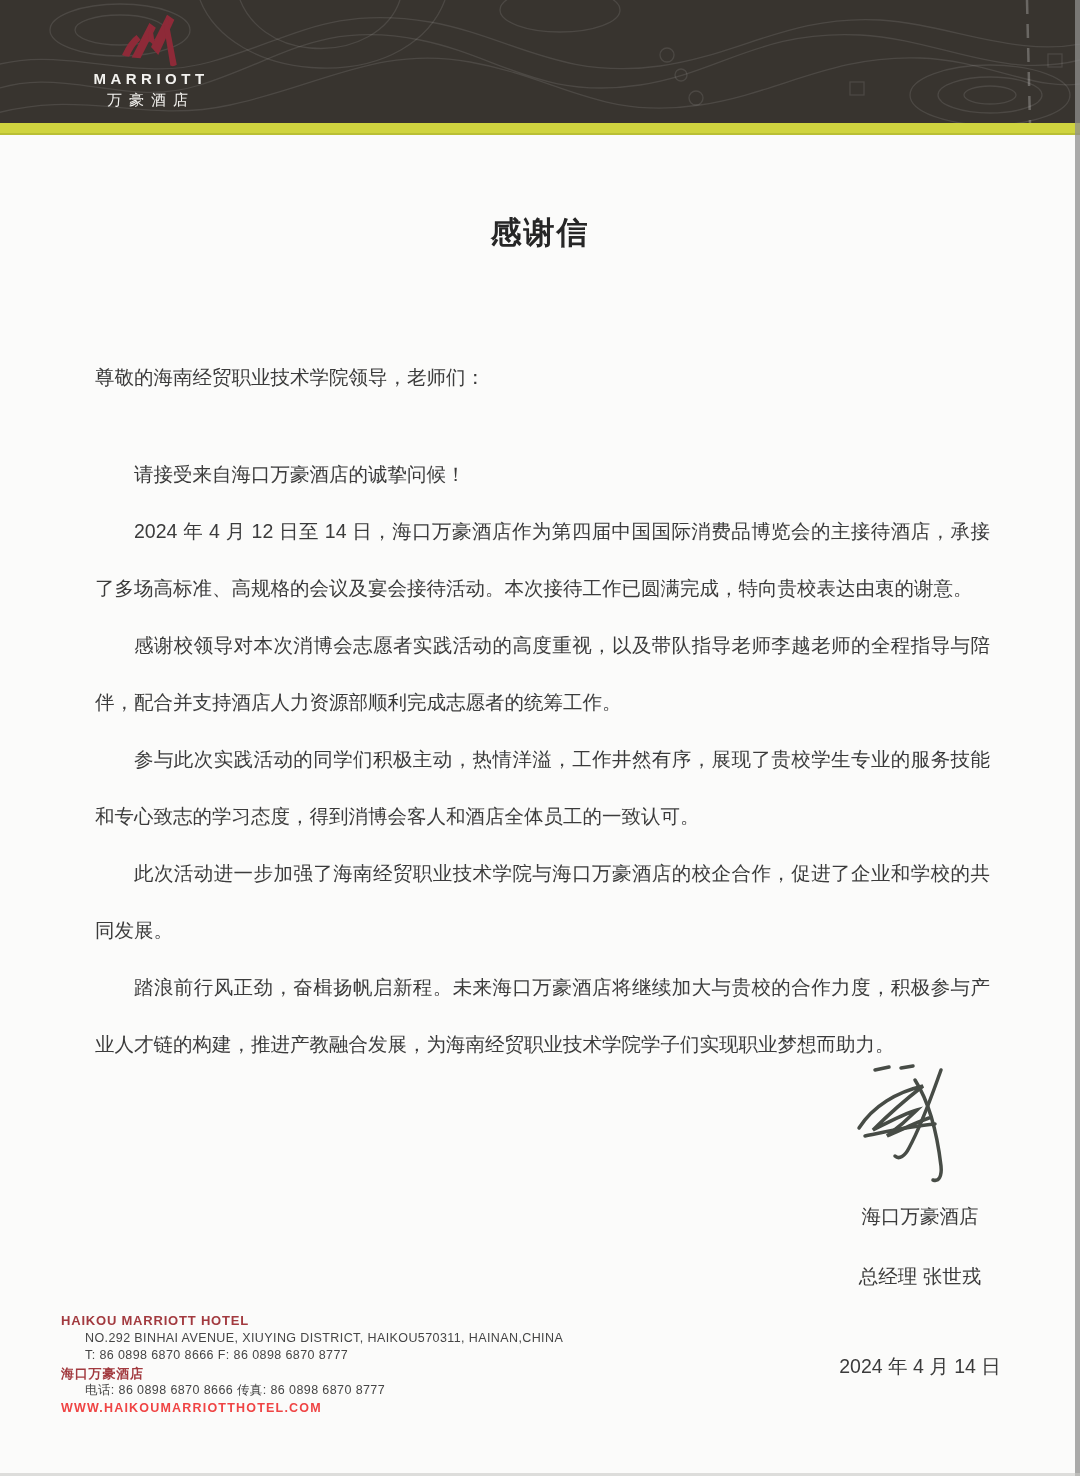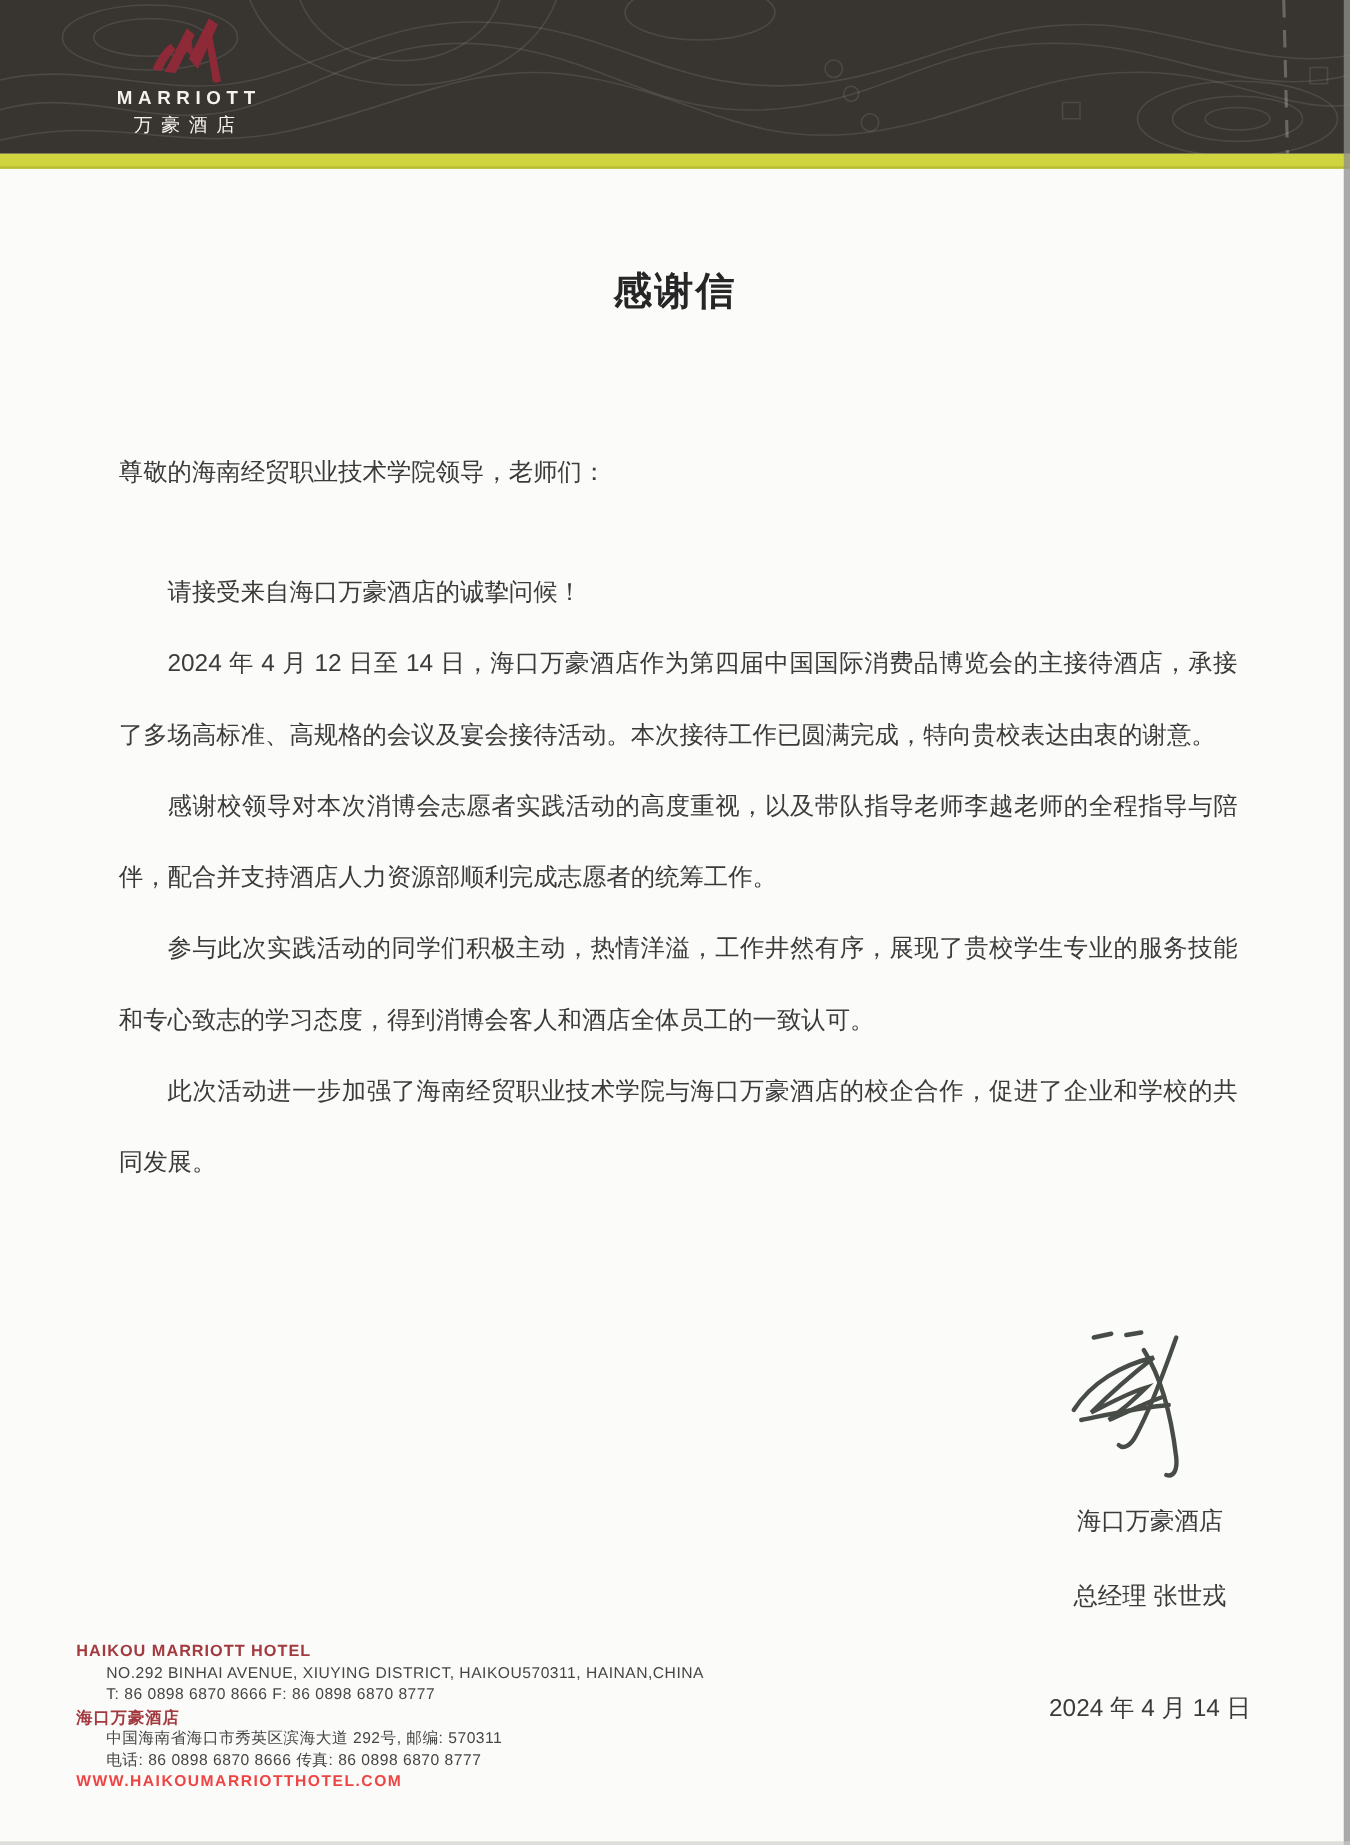--- a/index.html
+++ b/index.html
@@ -135,6 +135,7 @@
     <p>感谢校领导对本次消博会志愿者实践活动的高度重视，以及带队指导老师李越老师的全程指导与陪伴，配合并支持酒店人力资源部顺利完成志愿者的统筹工作。</p>
     <p>参与此次实践活动的同学们积极主动，热情洋溢，工作井然有序，展现了贵校学生专业的服务技能和专心致志的学习态度，得到消博会客人和酒店全体员工的一致认可。</p>
     <p>此次活动进一步加强了海南经贸职业技术学院与海口万豪酒店的校企合作，促进了企业和学校的共同发展。</p>
+    <p>踏浪前行风正劲，奋楫扬帆启新程。未来海口万豪酒店将继续加大与贵校的合作力度，积极参与产业人才链的构建，推进产教融合发展，为海南经贸职业技术学院学子们实现职业梦想而助力。</p>
   </div>
 
   <svg class="signature-scribble" width="150" height="130" viewBox="0 0 150 130">

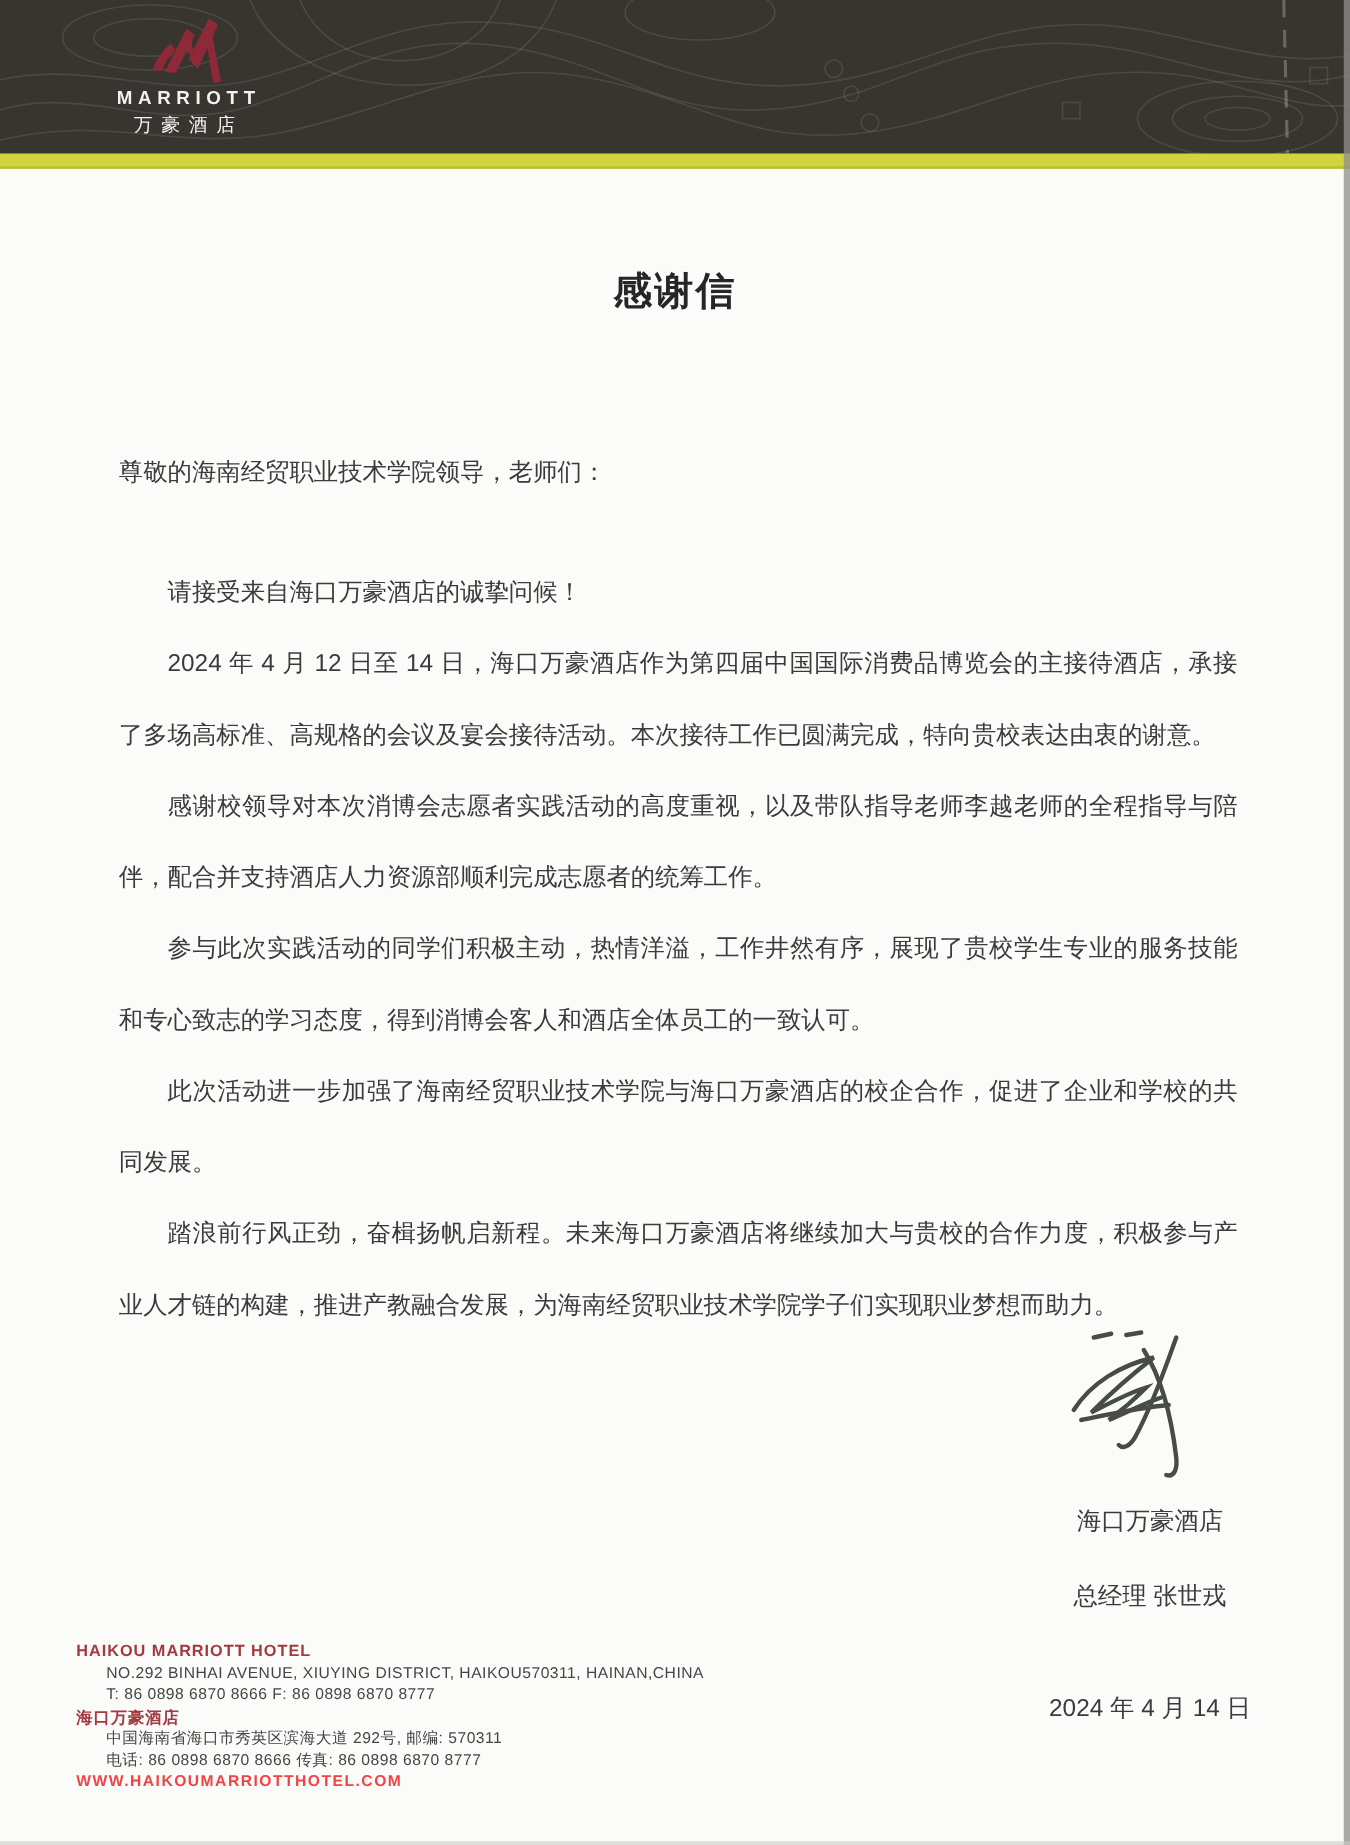--- a/index.html
+++ b/index.html
@@ -158,7 +158,6 @@
     <div class="gray">NO.292 BINHAI AVENUE, XIUYING DISTRICT, HAIKOU570311, HAINAN,CHINA</div>
     <div class="gray">T: 86 0898 6870 8666  F: 86 0898 6870 8777</div>
     <div class="red">海口万豪酒店</div>
-    <div class="gray">中国海南省海口市秀英区滨海大道 292号, 邮编: 570311</div>
     <div class="gray">电话: 86 0898 6870 8666  传真: 86 0898 6870 8777</div>
     <div class="site">WWW.HAIKOUMARRIOTTHOTEL.COM</div>
   </div>

